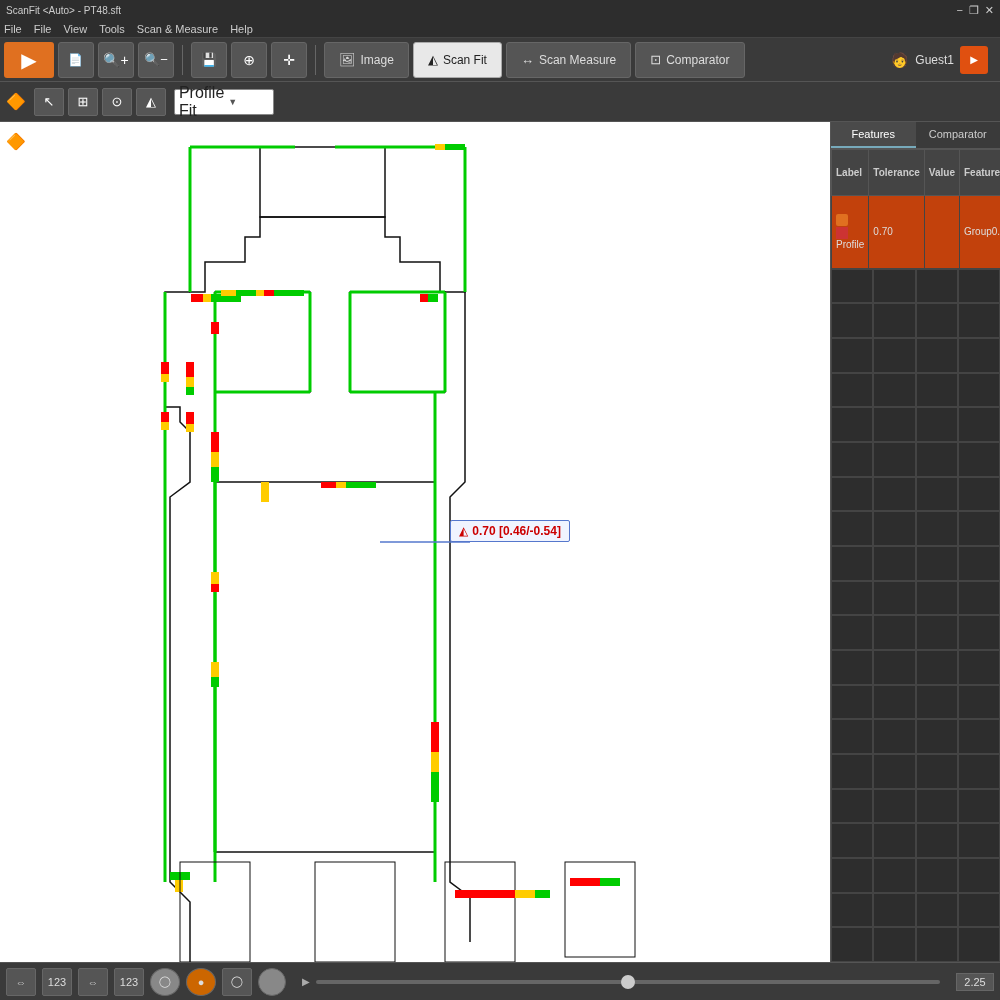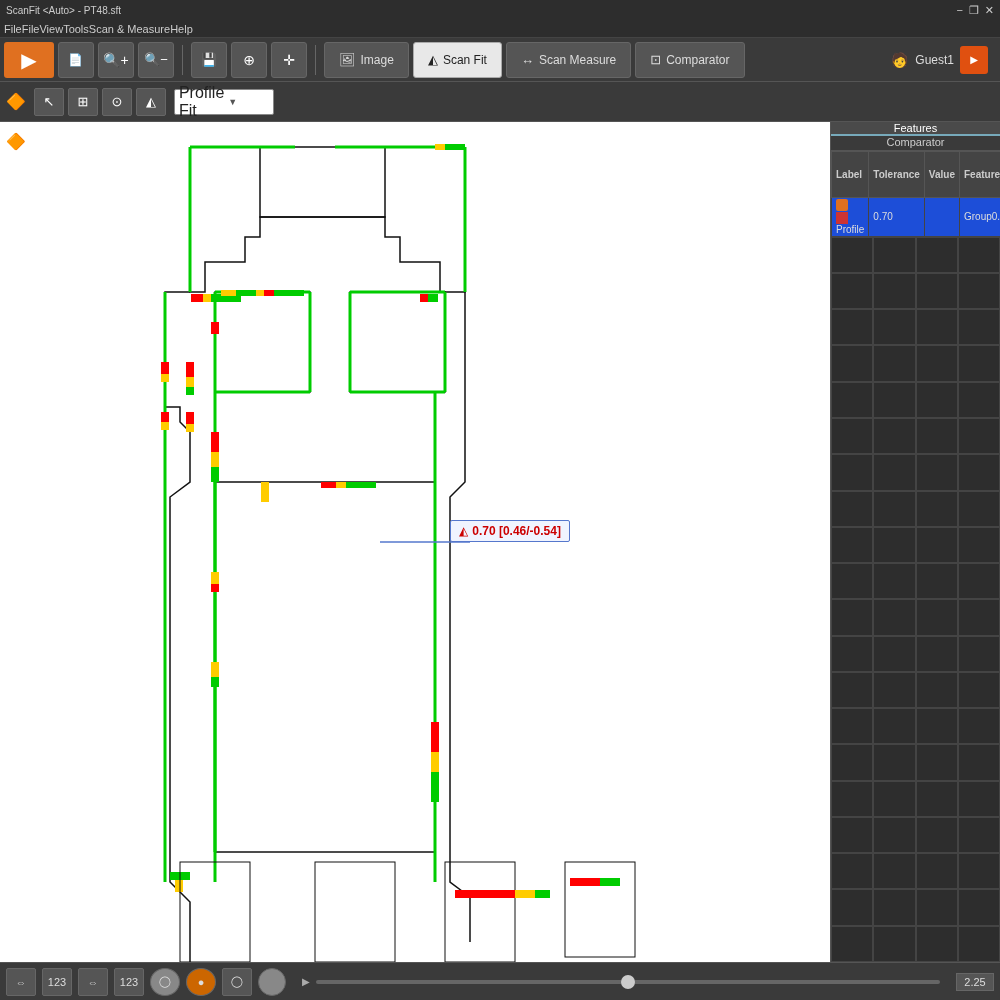--- a/index.html
+++ b/index.html
@@ -26,6 +26,7 @@
       display: flex;
       align-items: center;
       padding: 0 4px;
+      gap: 12px;
       color: #ccc;
       font-size: 11px;
       border-bottom: 1px solid #444;

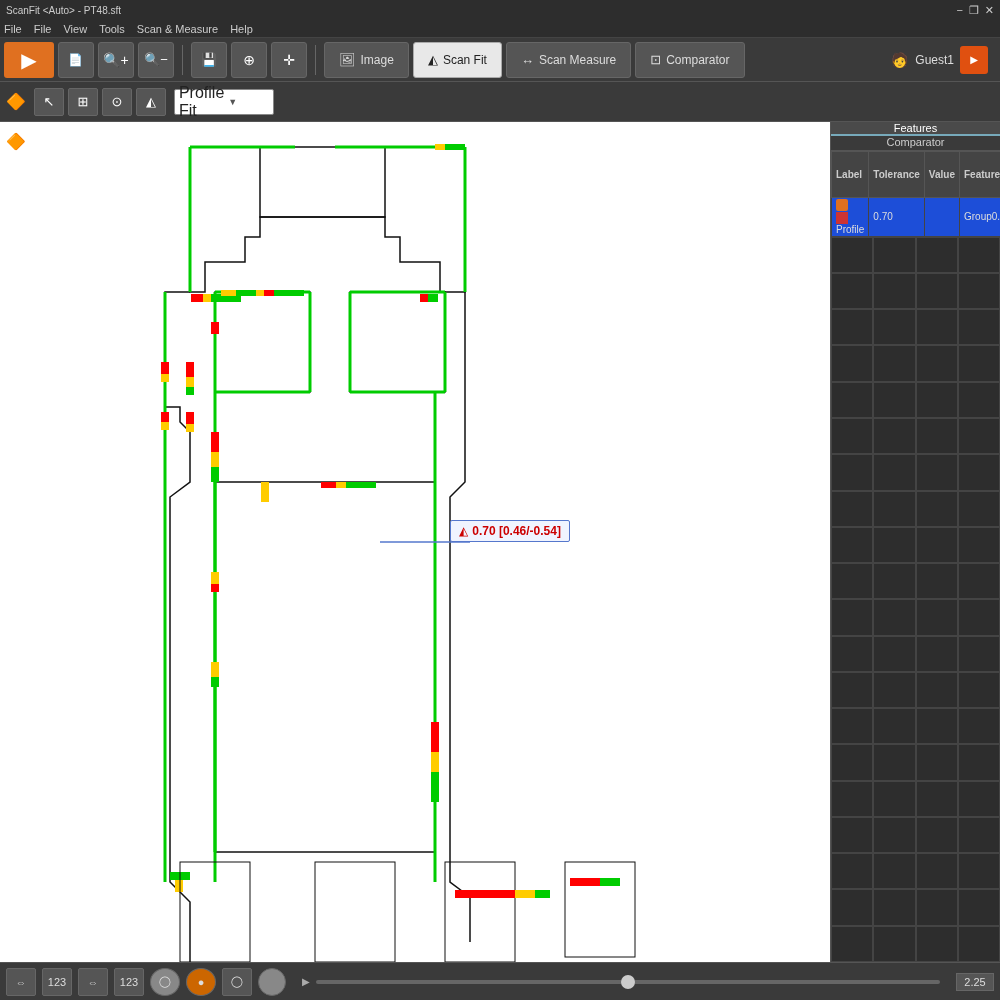--- a/index.html
+++ b/index.html
@@ -165,7 +165,6 @@
       display: flex;
       background: #3a3a3a;
       border-bottom: 1px solid #555;
-      flex-direction: column;
     }
     .panel-tab {
       flex: 1;

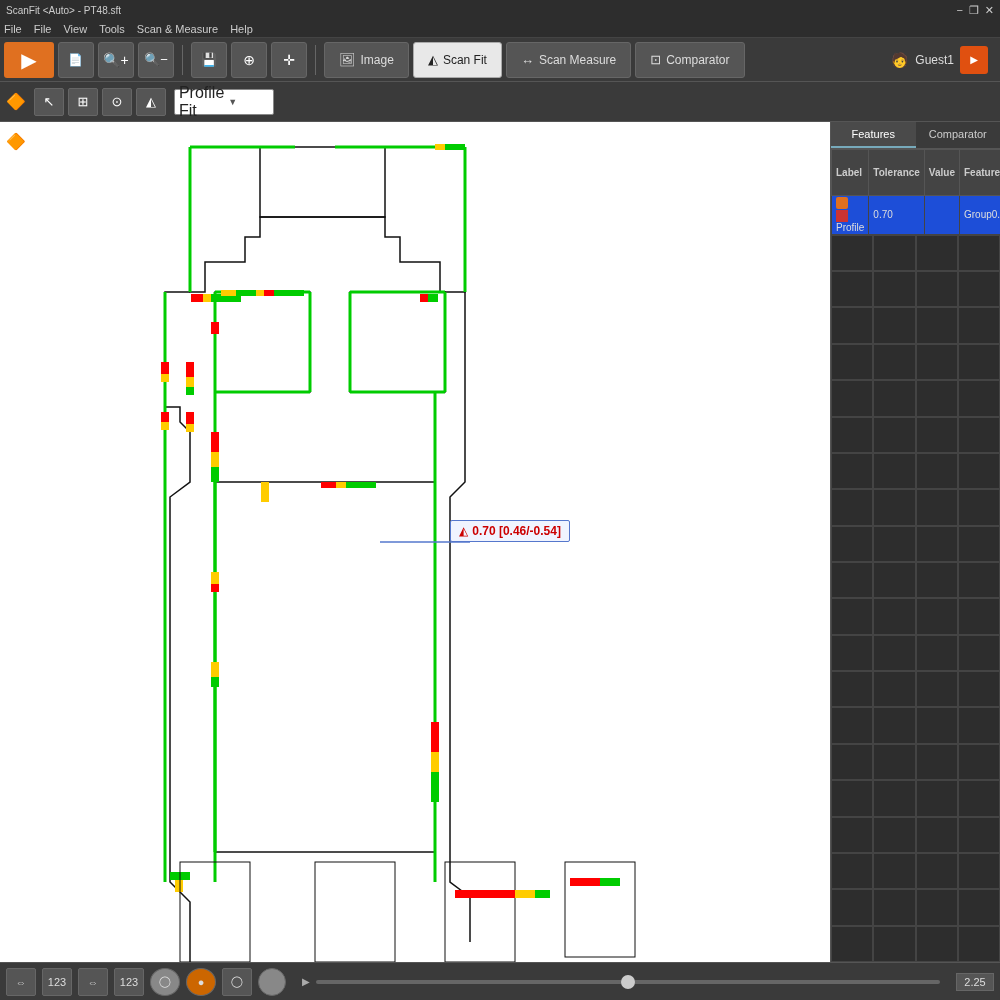--- a/index.html
+++ b/index.html
@@ -196,9 +196,9 @@
       text-align: left;
     }
     #panel-table td {
-      background: #1d4ed8;
+      background: #c2410c;
       color: #ddd;
-      padding: 1px 4px;
+      padding: 18px 4px;
       border: 1px solid #444;
     }
     .row-icon { display: inline-block; width: 12px; height: 12px; background: #e07020; border-radius: 2px; margin-right: 2px; vertical-align: middle; }

